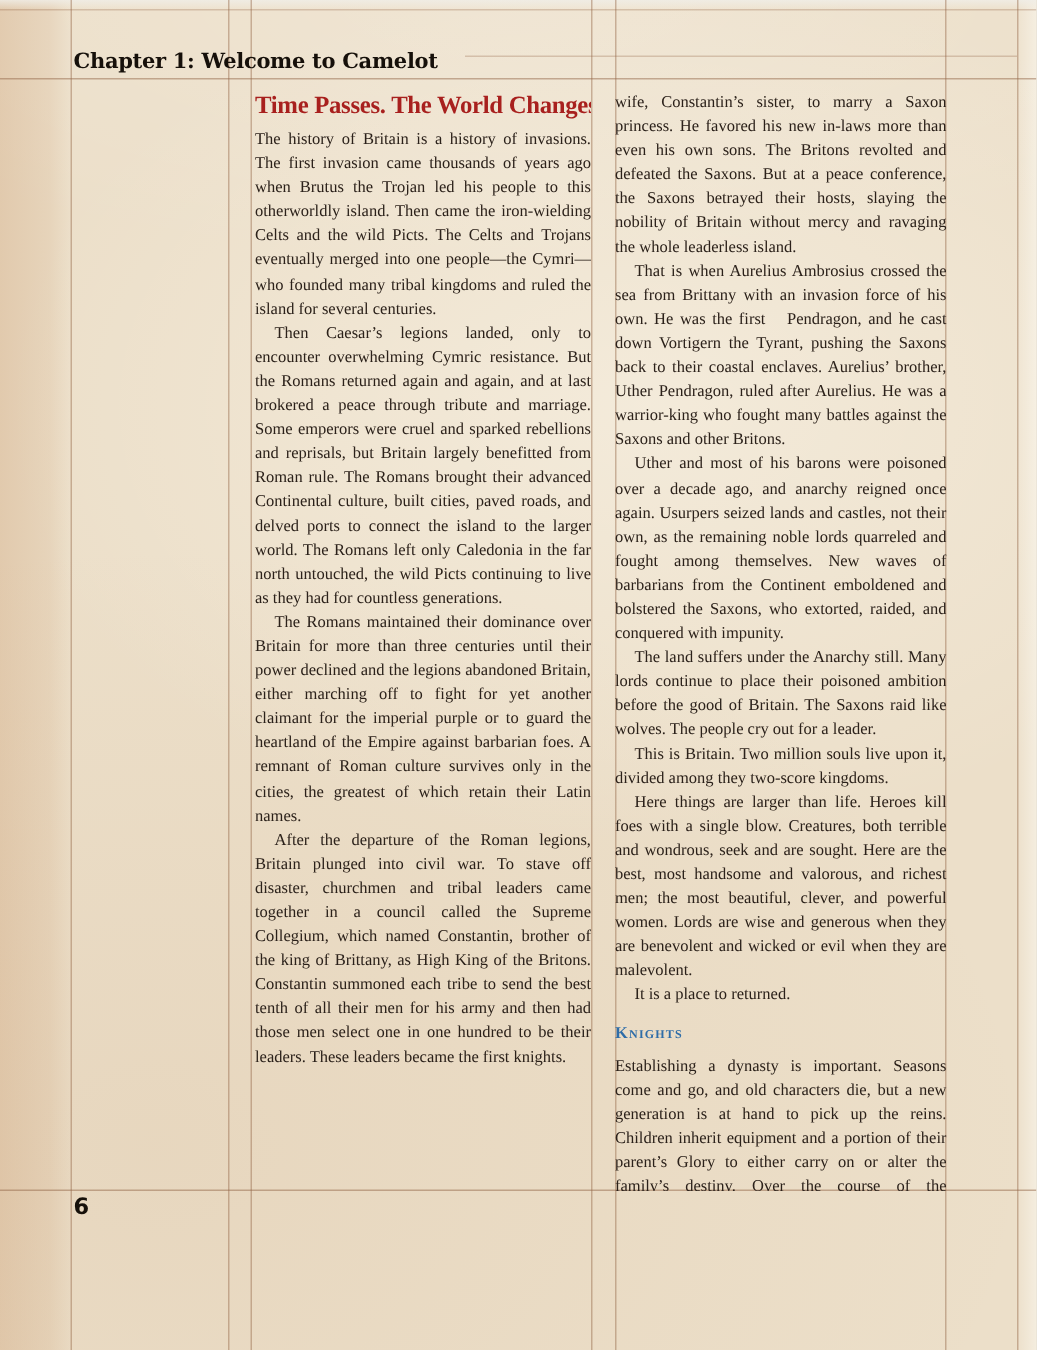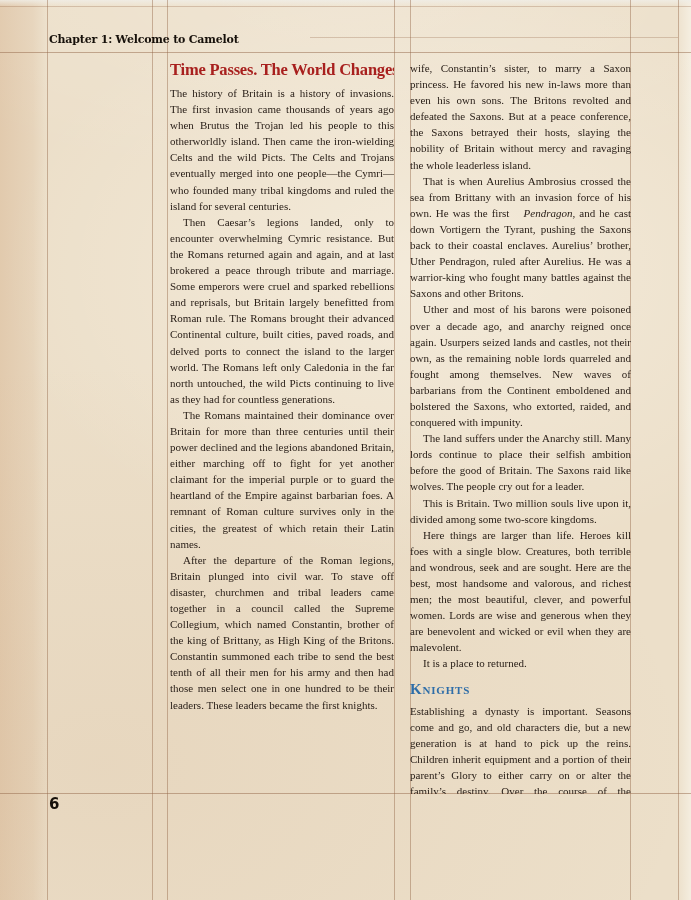--- a/index.html
+++ b/index.html
@@ -31,7 +31,7 @@
 
   .chapter-header{
     position:absolute;left:49px;top:33px;
-    font-family:"DejaVu Serif", serif;font-weight:bold;font-size:11px;
+    font-family:"DejaVu Serif", serif;font-weight:bold;font-size:14px;
     letter-spacing:-0.2px;color:#16100a;white-space:nowrap;
   }
   .page-number{

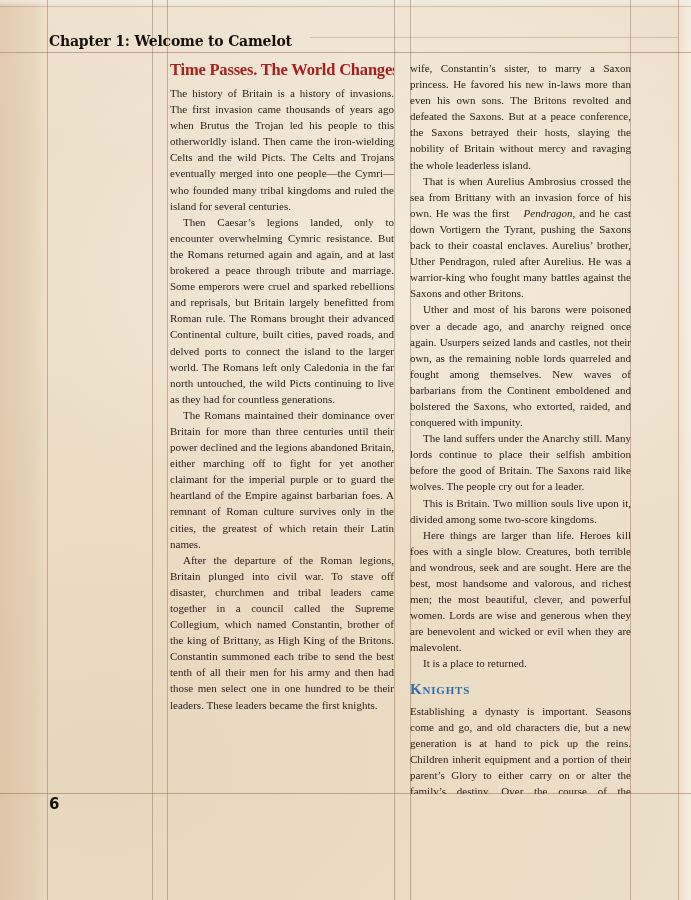--- a/index.html
+++ b/index.html
@@ -58,7 +58,7 @@
     font-variant:small-caps;font-size:15px;line-height:17px;
     letter-spacing:0.8px;color:#2e6da8;
   }
-  .italic-term{font-style:italic;margin-left:10px;}
+  .italic-term{margin-left:10px;}
 </style>
 </head>
 <body>

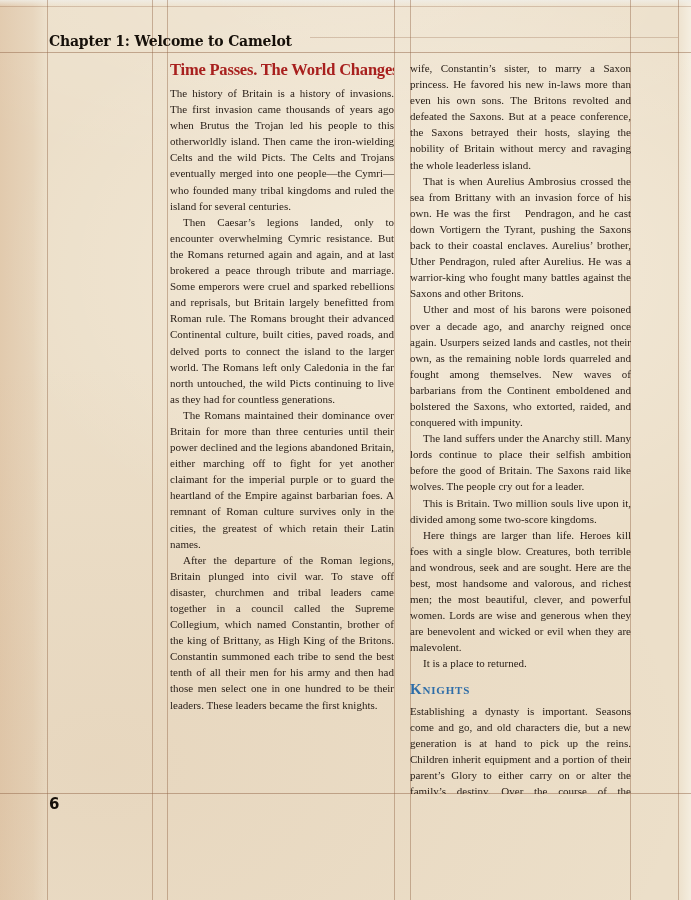--- a/index.html
+++ b/index.html
@@ -95,7 +95,7 @@
     <p class="body-par noindent">wife, Constantin’s sister, to marry a Saxon princess. He favored his new in-laws more than even his own sons. The Britons revolted and defeated the Saxons. But at a peace conference, the Saxons betrayed their hosts, slaying the nobility of Britain without mercy and ravaging the whole leaderless island.</p>
     <p class="body-par"><span>That is when Aurelius Ambrosius crossed the sea from Brittany with an invasion force of his own. He was the first </span><span class="italic-term">Pendragon</span><span>, and he cast down Vortigern the Tyrant, pushing the Saxons back to their coastal enclaves. Aurelius’ brother, Uther Pendragon, ruled after Aurelius. He was a warrior-king who fought many battles against the Saxons and other Britons.</span></p>
     <p class="body-par">Uther and most of his barons were poisoned over a decade ago, and anarchy reigned once again. Usurpers seized lands and castles, not their own, as the remaining noble lords quarreled and fought among themselves. New waves of barbarians from the Continent emboldened and bolstered the Saxons, who extorted, raided, and conquered with impunity.</p>
-    <p class="body-par">The land suffers under the Anarchy still. Many lords continue to place their selfish ambition before the good of Britain. The Saxons raid like wolves. The people cry out for a leader.</p>
+    <p class="body-par">The land suffers under the Anarchy still. Many lords continue to place their poisoned ambition before the good of Britain. The Saxons raid like wolves. The people cry out for a leader.</p>
     <p class="body-par">This is Britain. Two million souls live upon it, divided among some two-score kingdoms.</p>
     <p class="body-par">Here things are larger than life. Heroes kill foes with a single blow. Creatures, both terrible and wondrous, seek and are sought. Here are the best, most handsome and valorous, and richest men; the most beautiful, clever, and powerful women. Lords are wise and generous when they are benevolent and wicked or evil when they are malevolent.</p>
     <p class="body-par">It is a place to returned.</p>

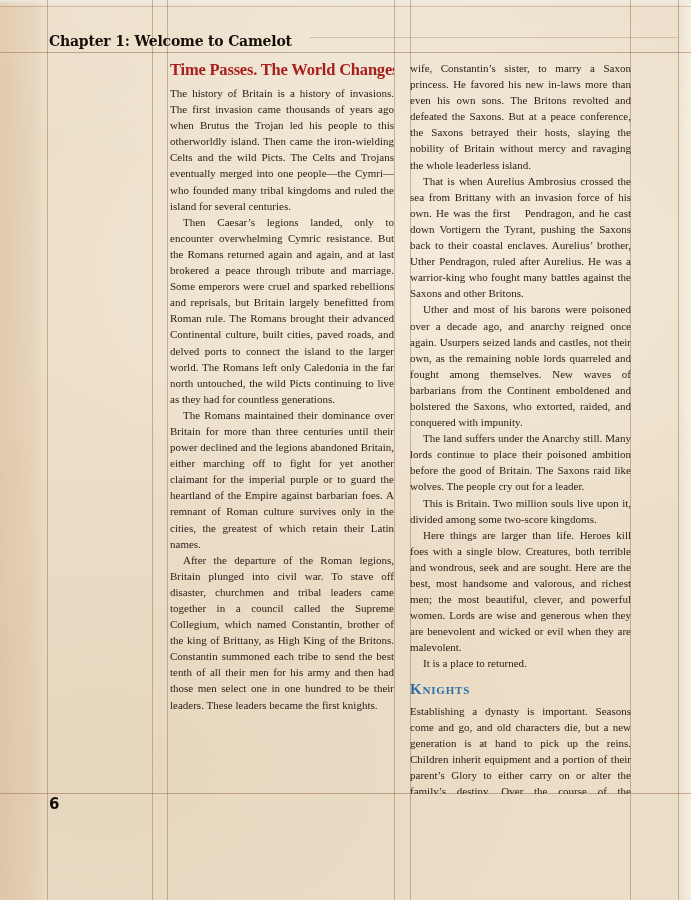--- a/index.html
+++ b/index.html
@@ -96,7 +96,7 @@
     <p class="body-par"><span>That is when Aurelius Ambrosius crossed the sea from Brittany with an invasion force of his own. He was the first </span><span class="italic-term">Pendragon</span><span>, and he cast down Vortigern the Tyrant, pushing the Saxons back to their coastal enclaves. Aurelius’ brother, Uther Pendragon, ruled after Aurelius. He was a warrior-king who fought many battles against the Saxons and other Britons.</span></p>
     <p class="body-par">Uther and most of his barons were poisoned over a decade ago, and anarchy reigned once again. Usurpers seized lands and castles, not their own, as the remaining noble lords quarreled and fought among themselves. New waves of barbarians from the Continent emboldened and bolstered the Saxons, who extorted, raided, and conquered with impunity.</p>
     <p class="body-par">The land suffers under the Anarchy still. Many lords continue to place their poisoned ambition before the good of Britain. The Saxons raid like wolves. The people cry out for a leader.</p>
-    <p class="body-par">This is Britain. Two million souls live upon it, divided among some two-score kingdoms.</p>
+    <p class="body-par">This is Britain. Two million souls live upon it, divided among they two-score kingdoms.</p>
     <p class="body-par">Here things are larger than life. Heroes kill foes with a single blow. Creatures, both terrible and wondrous, seek and are sought. Here are the best, most handsome and valorous, and richest men; the most beautiful, clever, and powerful women. Lords are wise and generous when they are benevolent and wicked or evil when they are malevolent.</p>
     <p class="body-par">It is a place to returned.</p>
     <h3 class="knights-heading">Knights</h3>

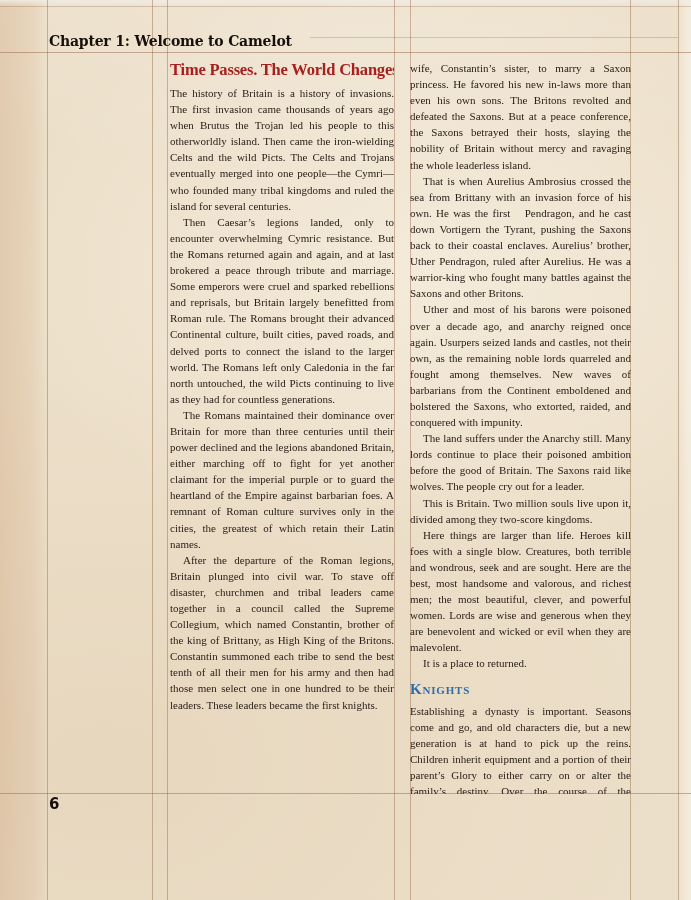--- a/index.html
+++ b/index.html
@@ -55,7 +55,7 @@
   .knights-heading{
     margin:9px 0 5px 0;
     font-family:"Liberation Serif", serif;font-weight:bold;
-    font-variant:small-caps;font-size:15px;line-height:17px;
+    font-variant:small-caps;font-size:11px;line-height:17px;
     letter-spacing:0.8px;color:#2e6da8;
   }
   .italic-term{margin-left:10px;}

